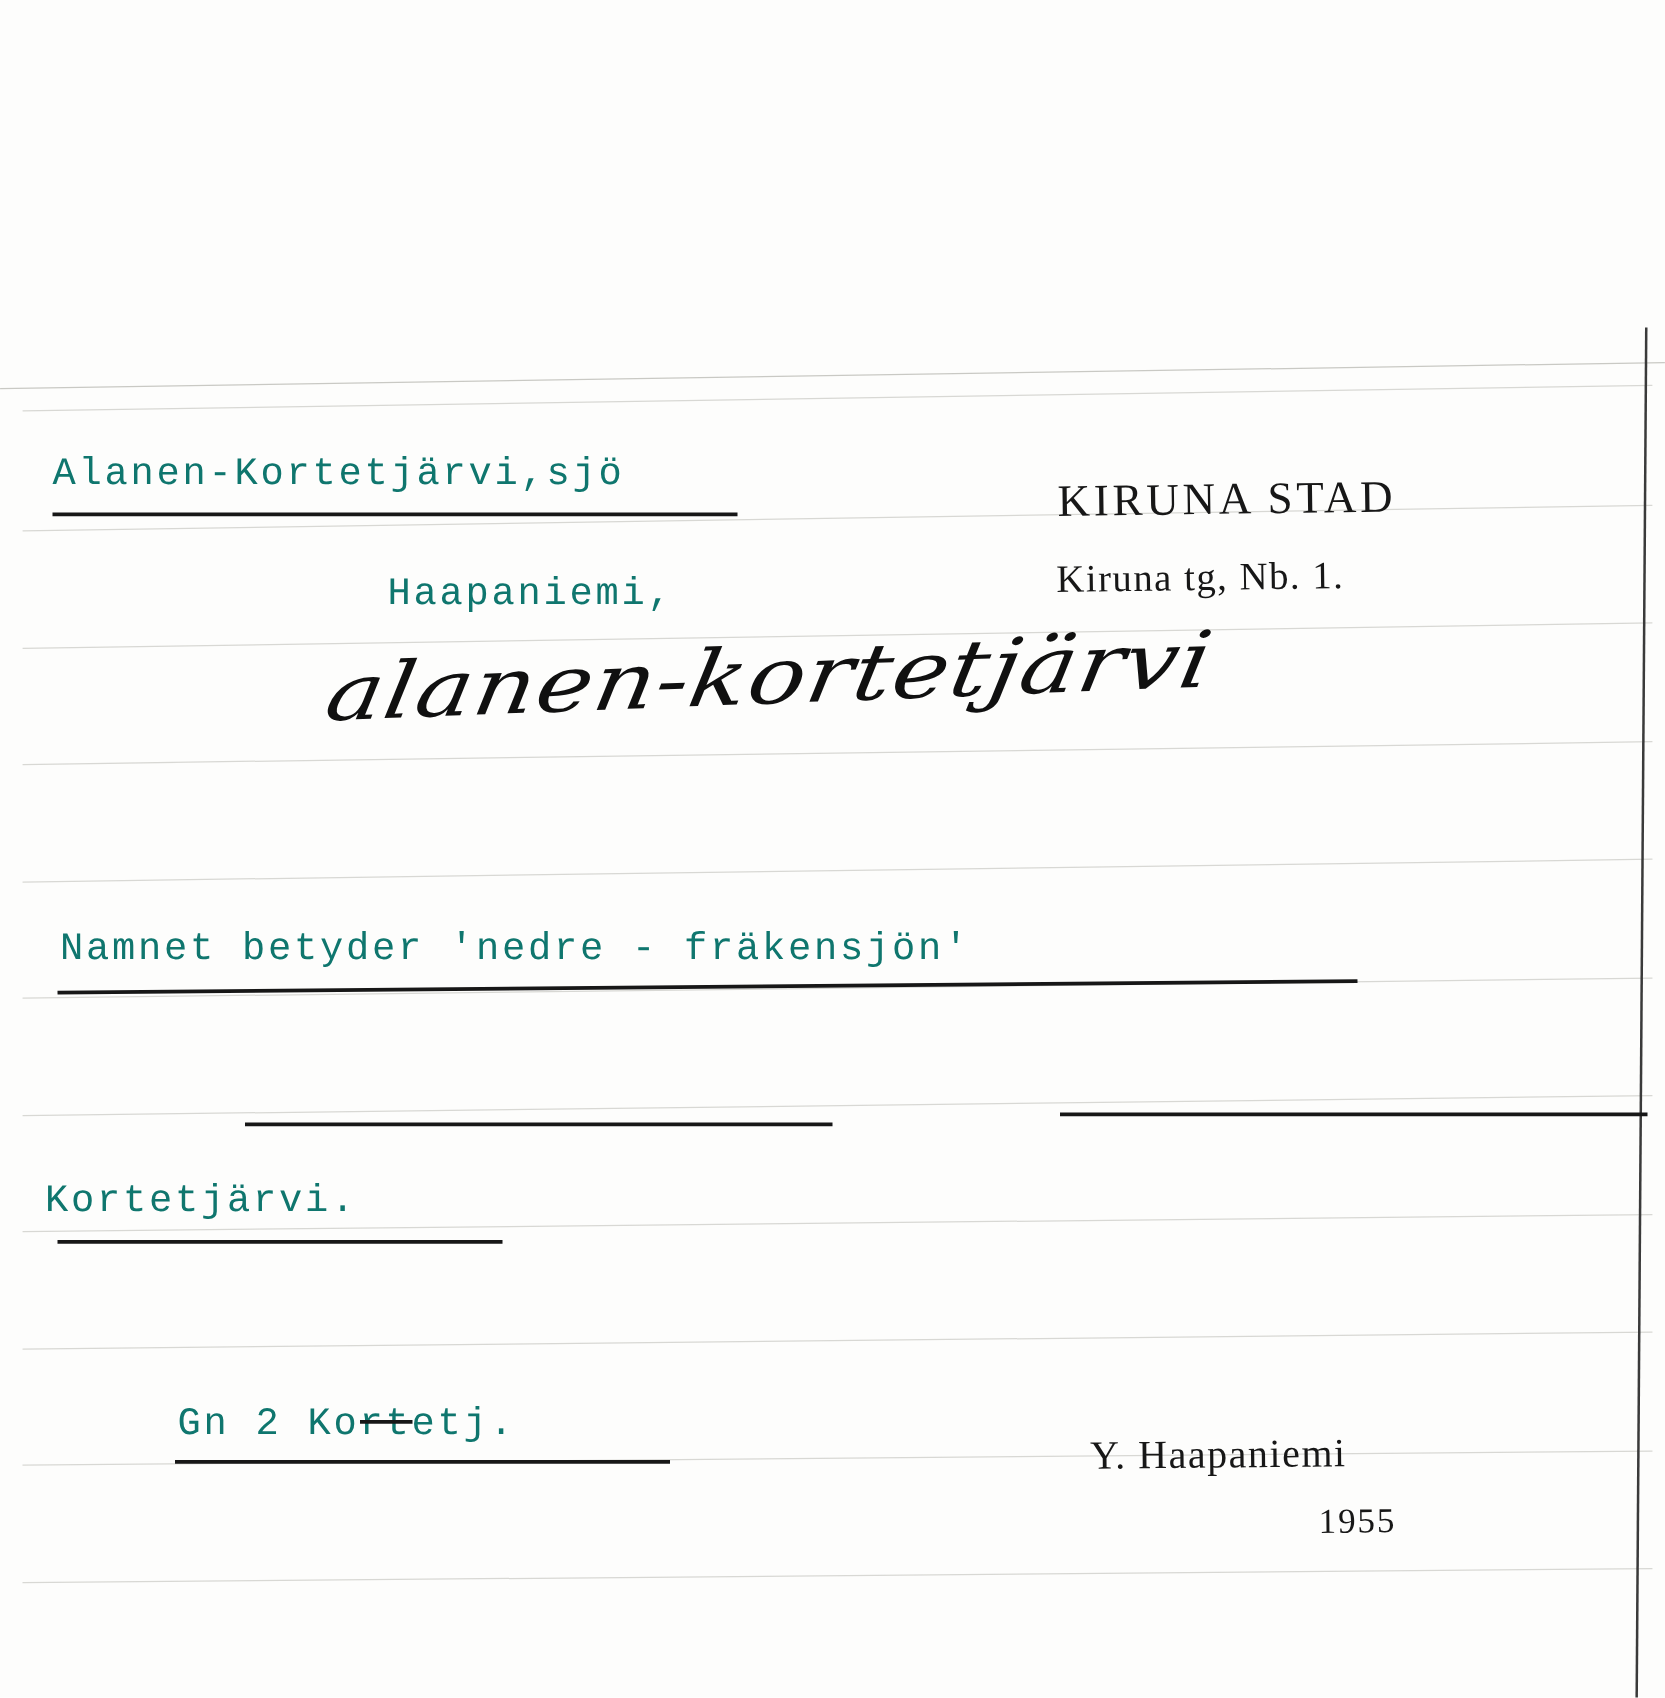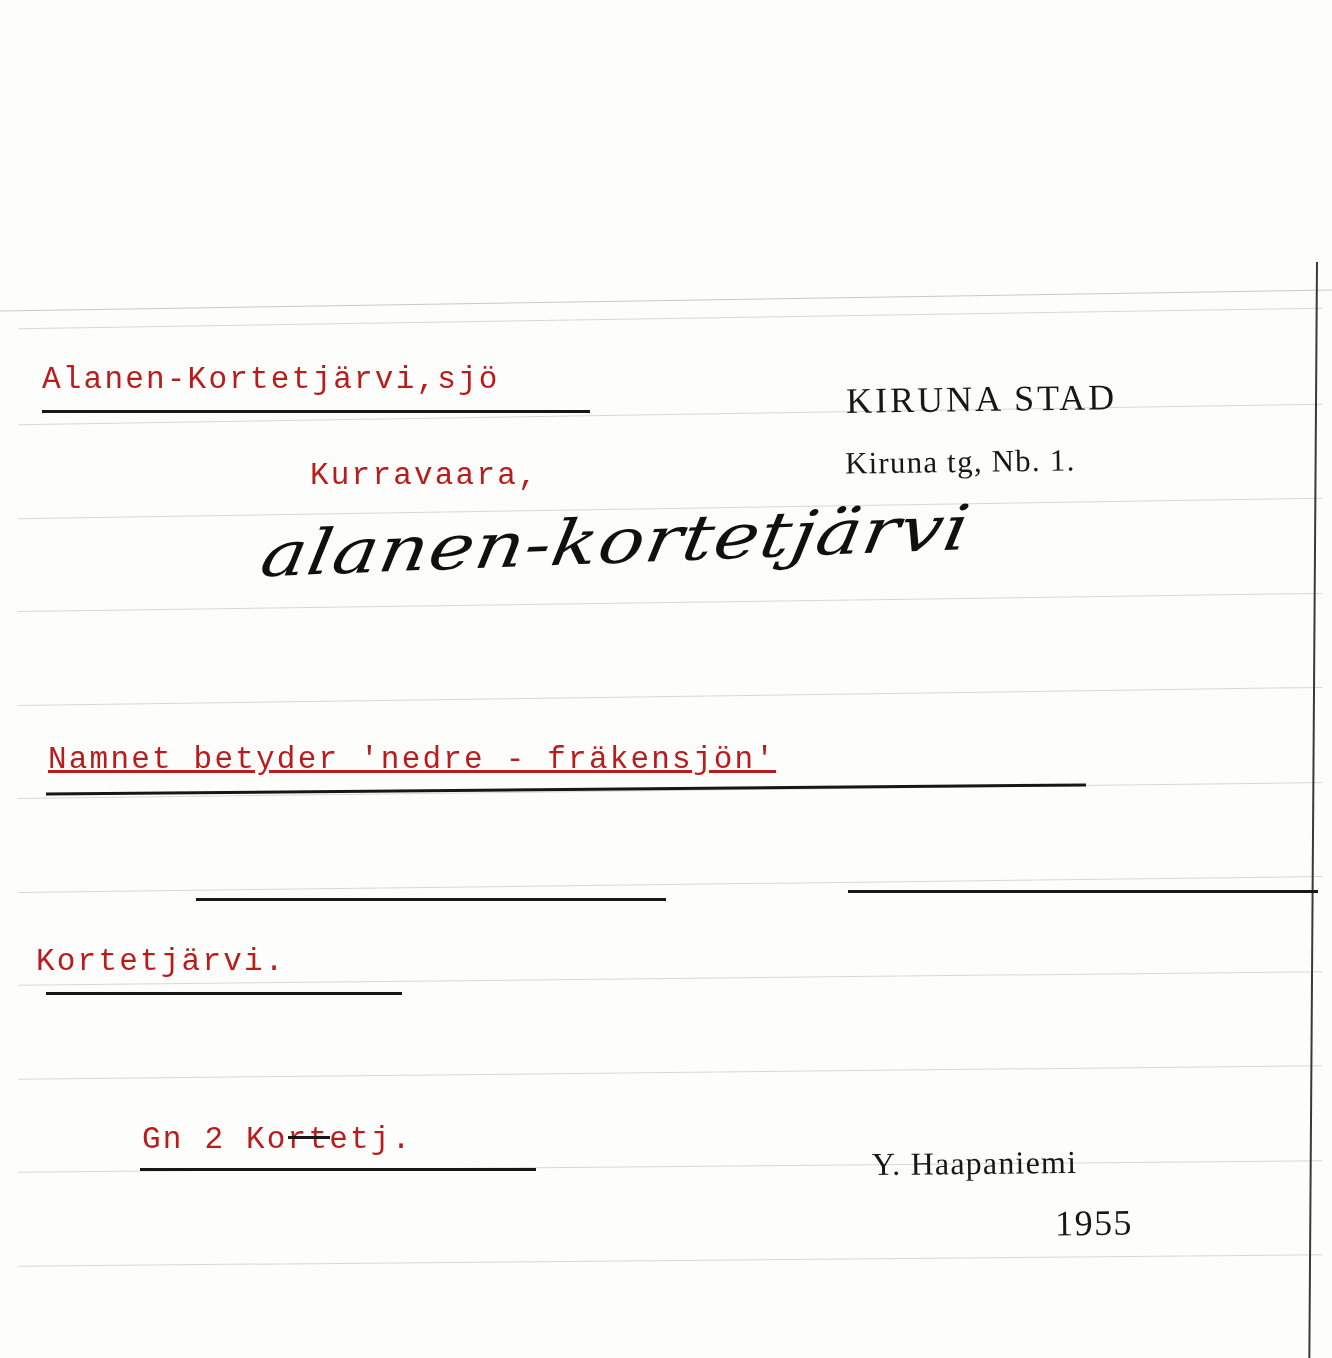--- a/index.html
+++ b/index.html
@@ -62,7 +62,7 @@
     font-family: "Liberation Mono", monospace;
     font-size: 31px;
     letter-spacing: 2.2px;
-    color: #b91c1c;
+    color: #0f766e;
     white-space: nowrap;
   }
 

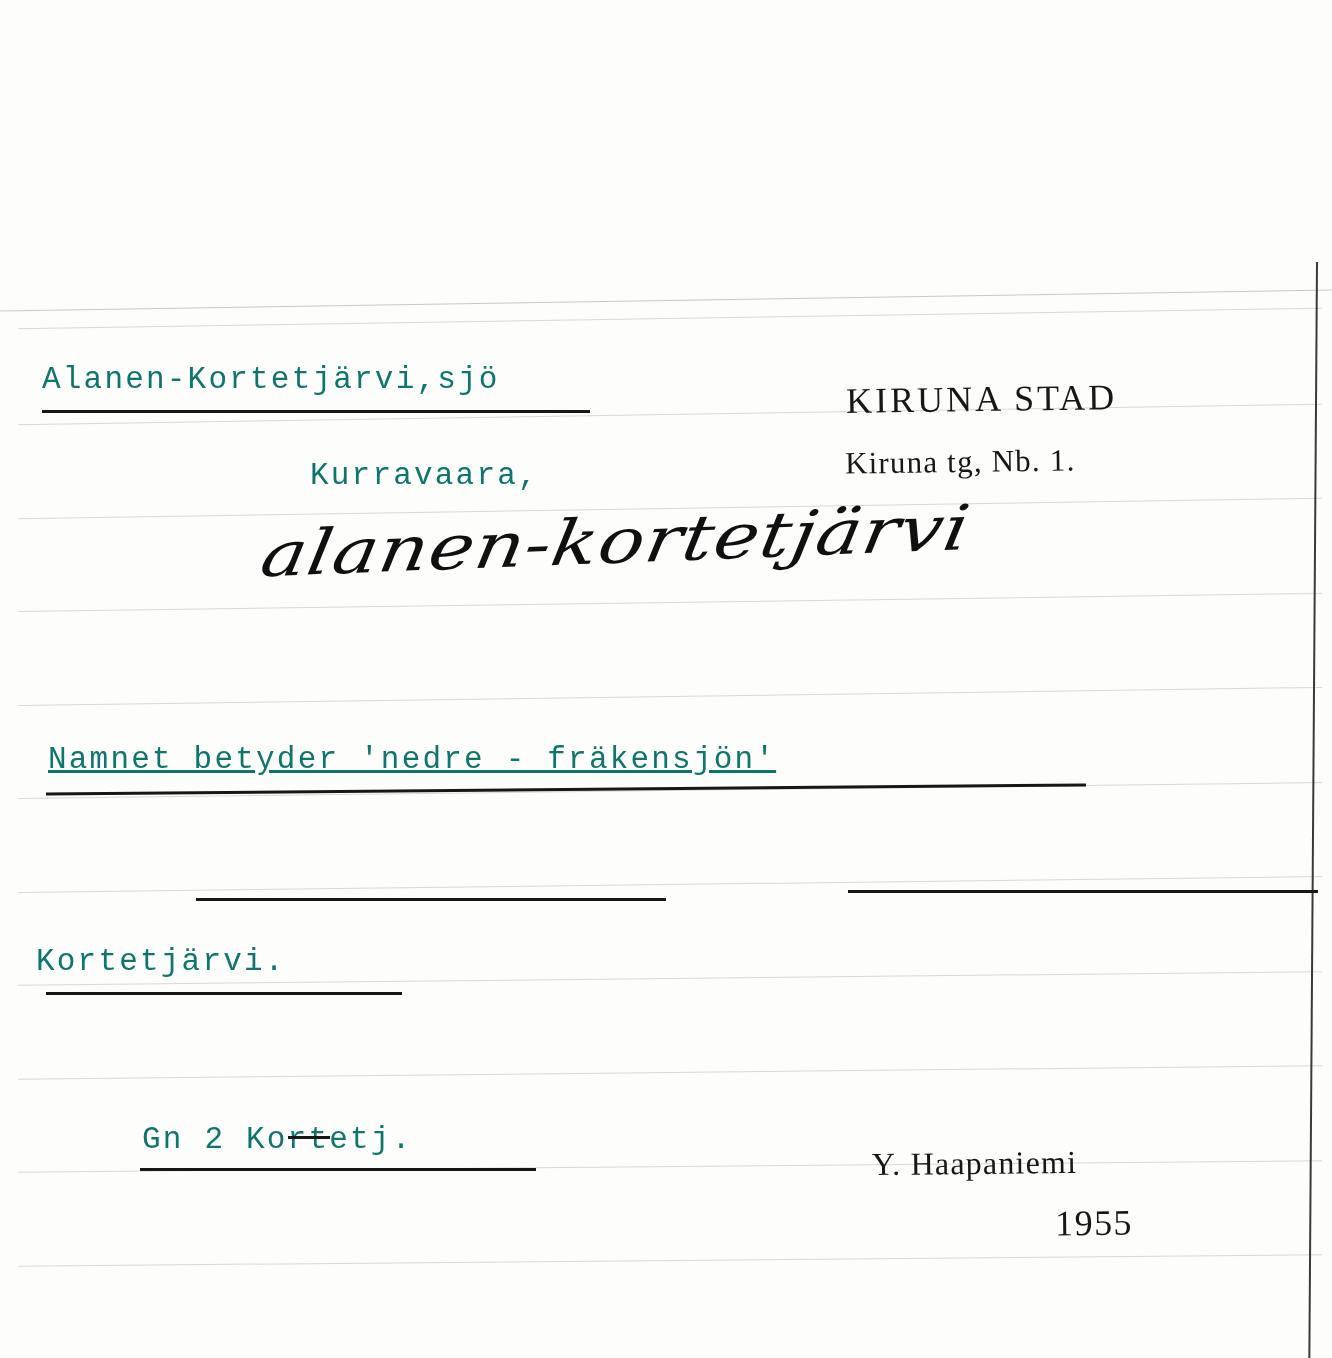--- a/index.html
+++ b/index.html
@@ -172,7 +172,7 @@
   <div class="typed" id="line-headword">Alanen-Kortetjärvi,sjö</div>
   <div class="hand-underline" id="ul-1"></div>
 
-  <div class="typed" id="line-place">Kurravaara,</div>
+  <div class="typed" id="line-place">Haapaniemi,</div>
 
   <div class="printed" id="stamp-city">KIRUNA STAD</div>
   <div class="printed" id="stamp-addr">Kiruna tg, Nb. 1.</div>

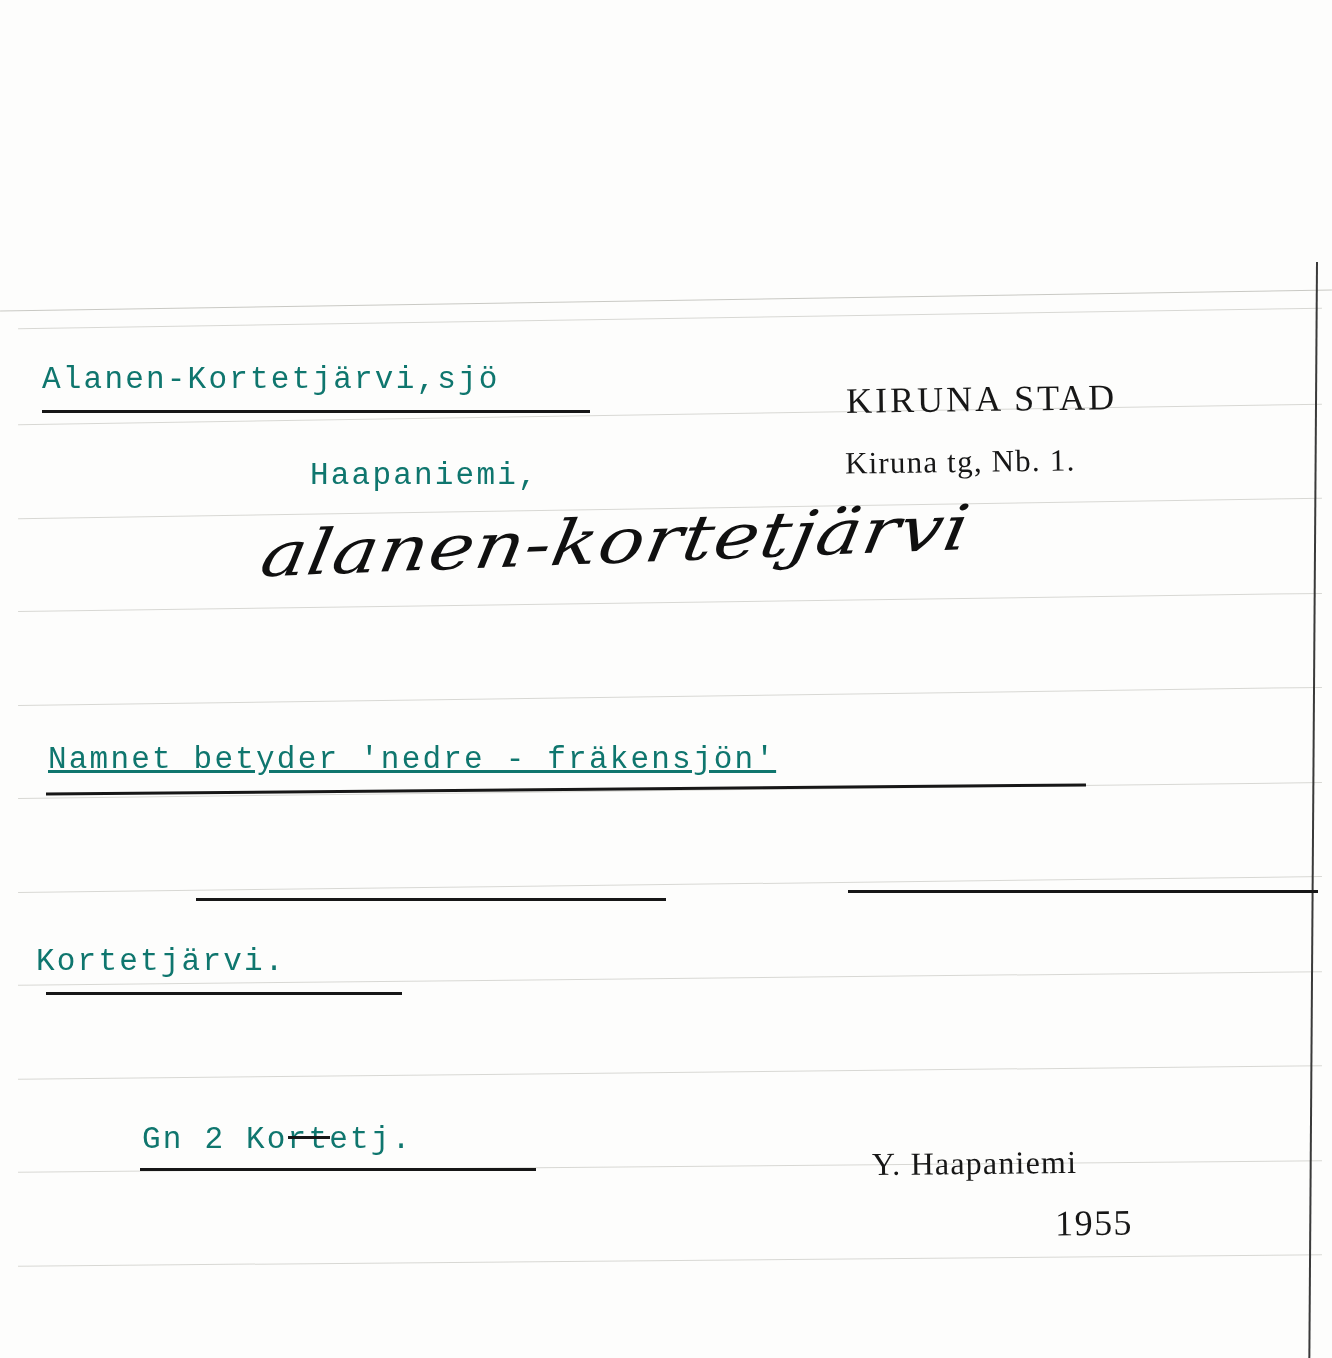--- a/index.html
+++ b/index.html
@@ -122,7 +122,7 @@
   
   #line-headword { left: 42px;  top: 362px; }
   #line-place    { left: 310px; top: 458px; }
-  #line-mean     { left: 48px;  top: 742px; text-decoration: underline; }
+  #line-mean     { left: 48px;  top: 742px; }
   #line-jfr      { left: 48px;  top: 832px; }
   #line-kortet   { left: 36px;  top: 944px; }
   #line-gn       { left: 142px; top: 1122px; }

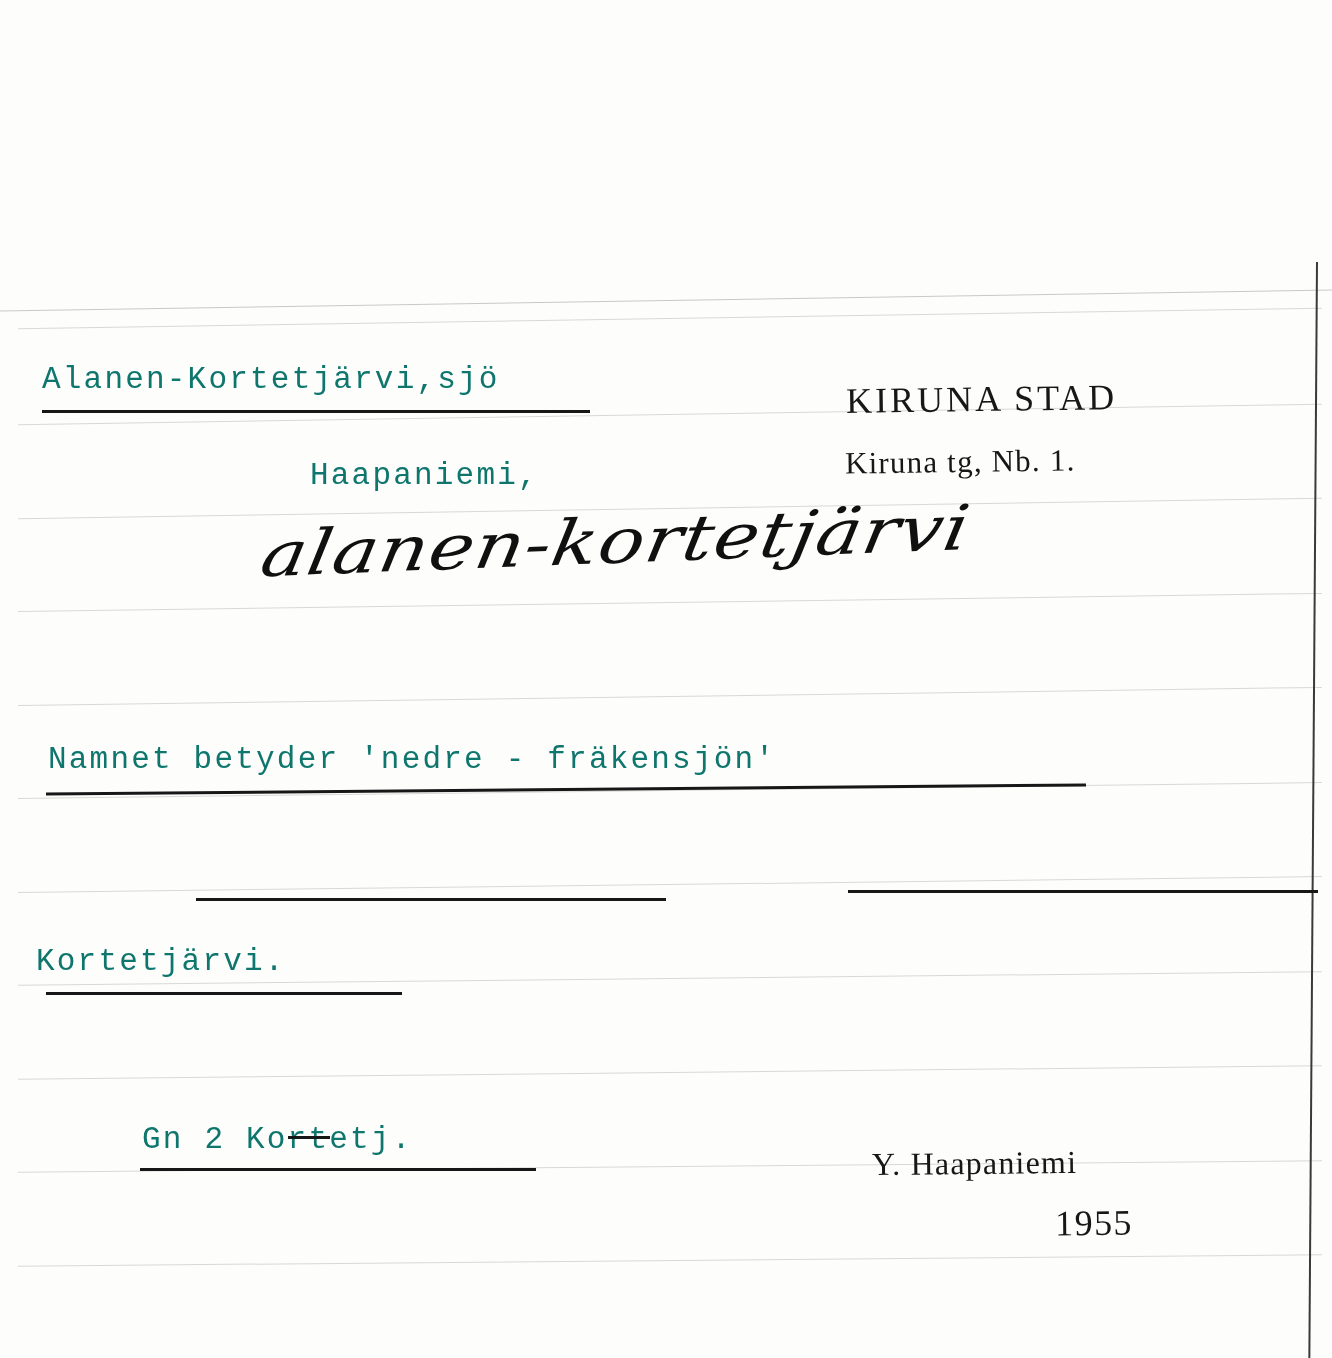--- a/index.html
+++ b/index.html
@@ -99,7 +99,7 @@
   #sign-year {
     left: 1055px;
     top: 1202px;
-    font-size: 36px;
+    font-size: 28px;
     letter-spacing: 1.5px;
     transform: rotate(-0.6deg);
   }

